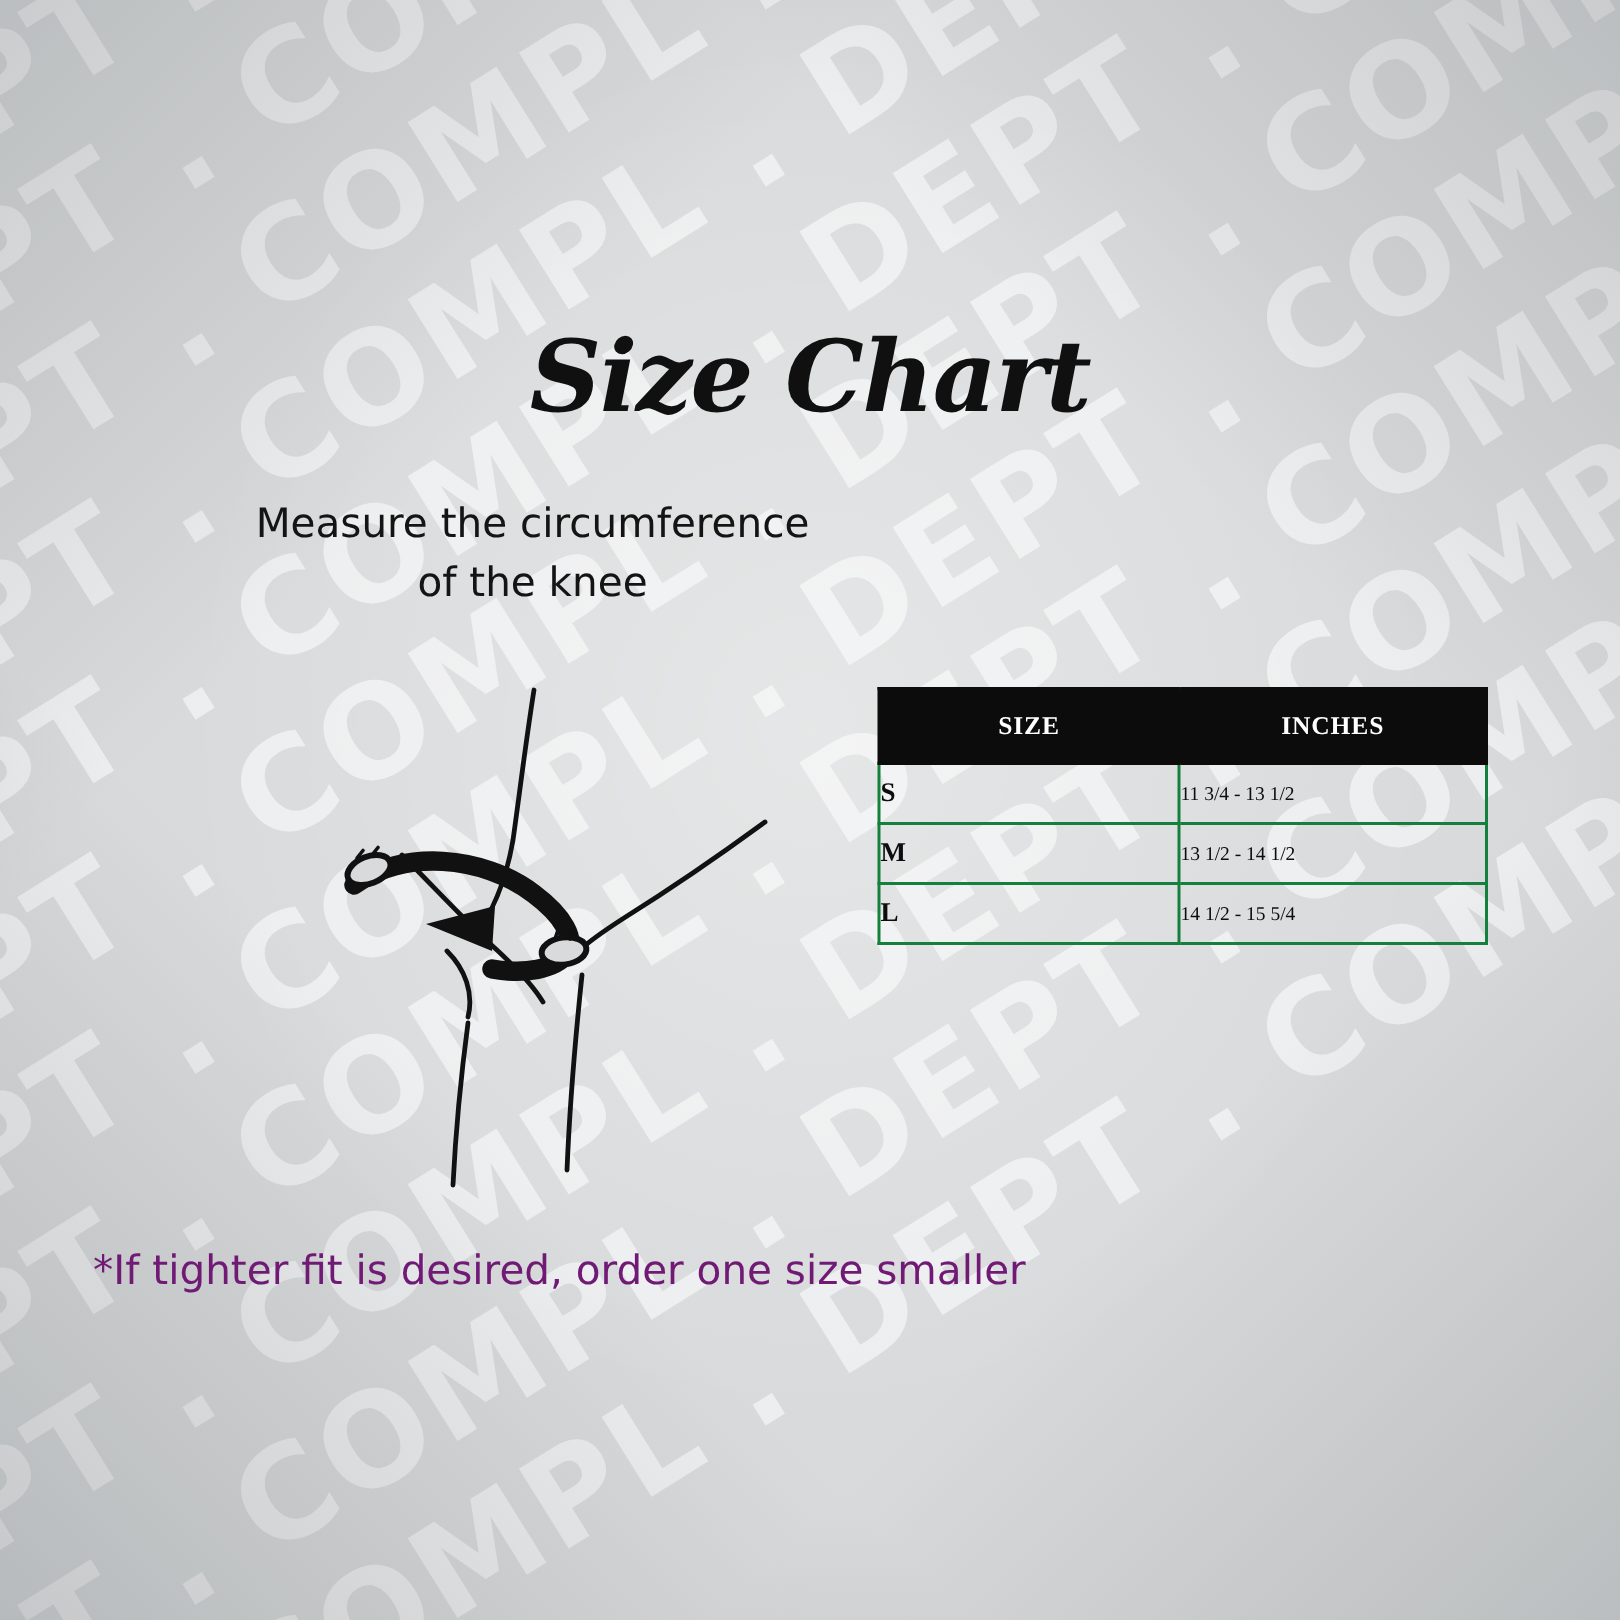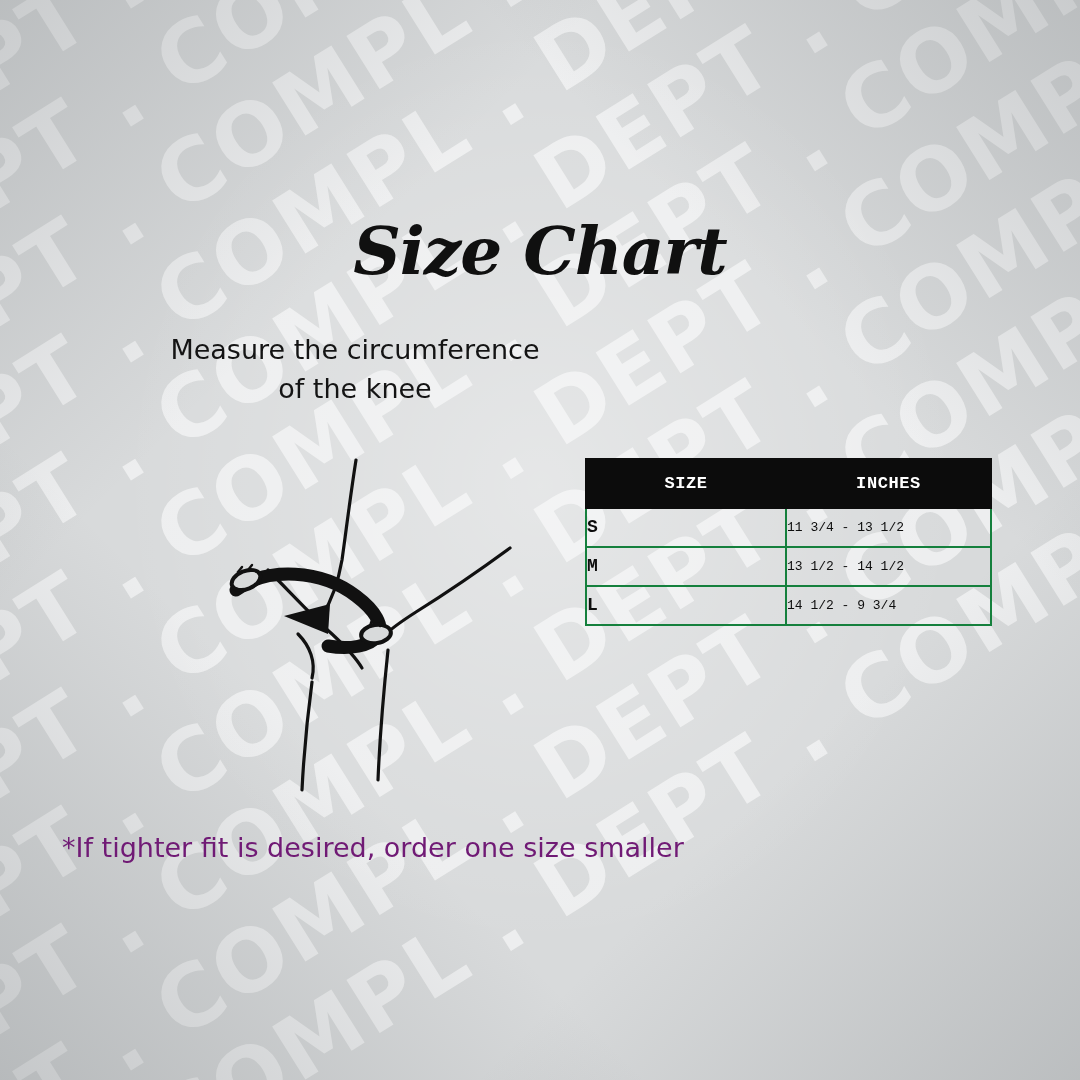--- a/index.html
+++ b/index.html
@@ -107,7 +107,7 @@
   #size-table th,
   #size-table td {
     border: 2px solid #15803d;
-    font-family: Liberation Mono, monospace;
+    font-family: Liberation Serif, serif;
   }
   #size-table thead th {
     background: #0c0c0c;

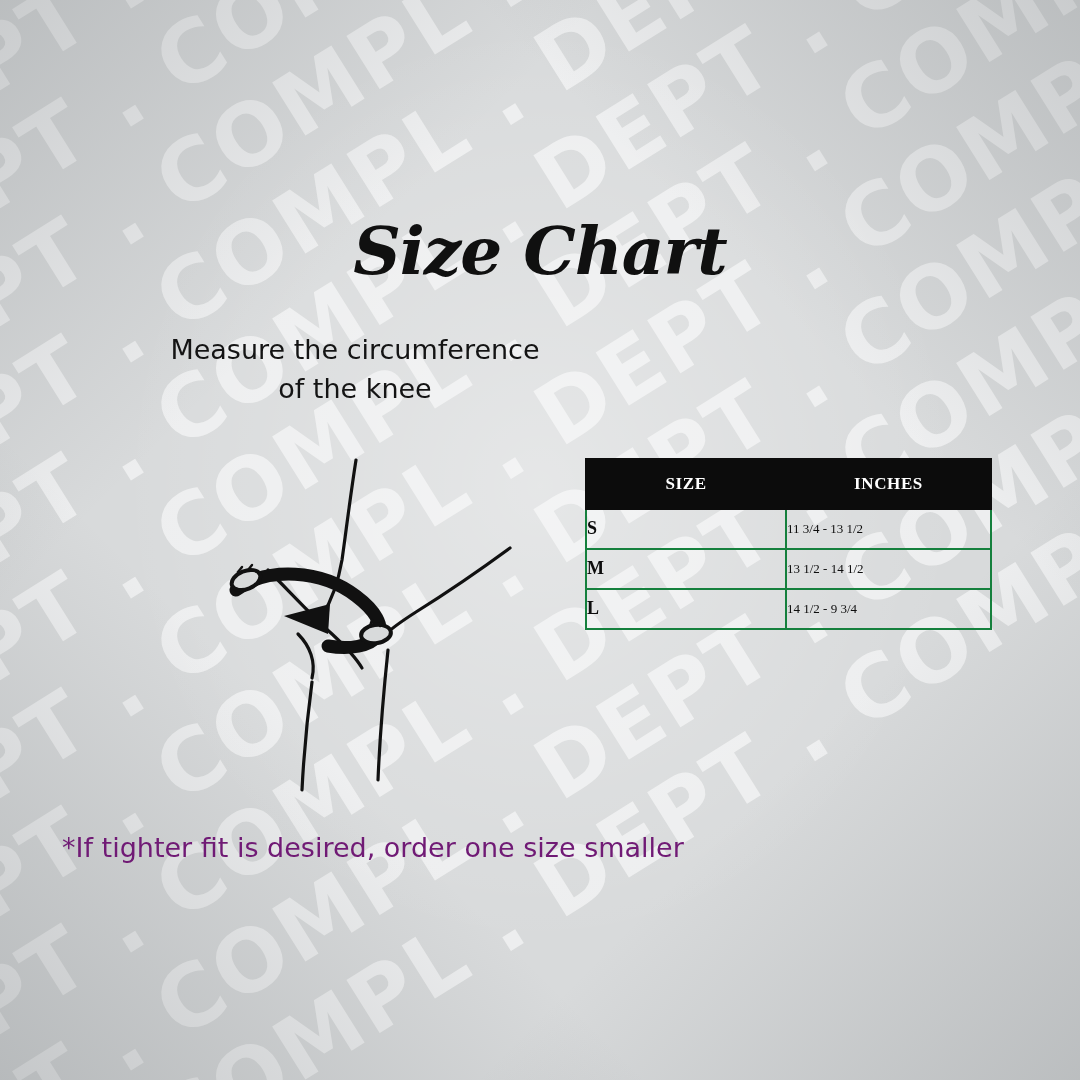--- a/index.html
+++ b/index.html
@@ -227,7 +227,7 @@
         </tr>
         <tr>
           <td class="size-cell">L</td>
-          <td>14 1/2 - 9 3/4</td>
+          <td>14 1/2 - 15 5/4</td>
         </tr>
       </tbody>
     </table>

